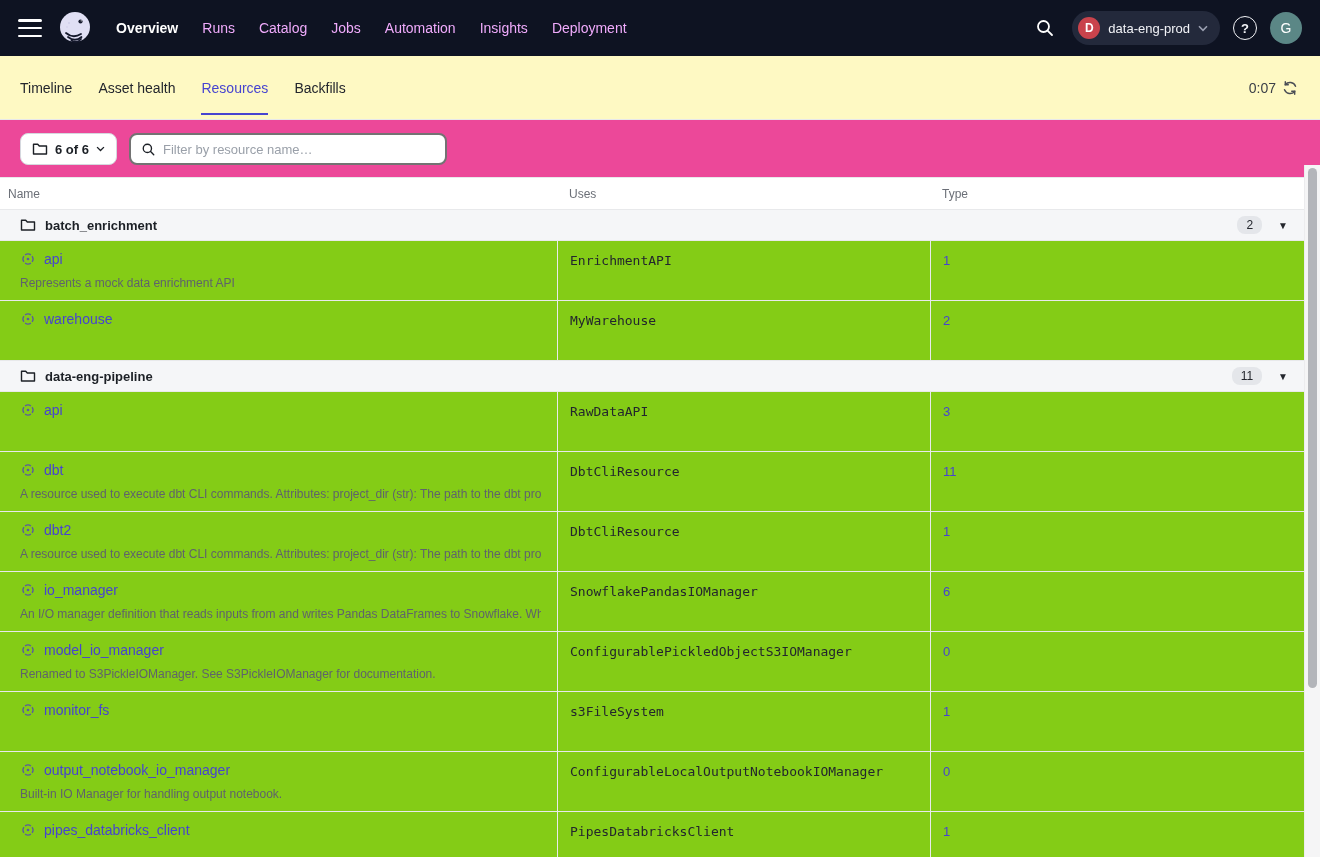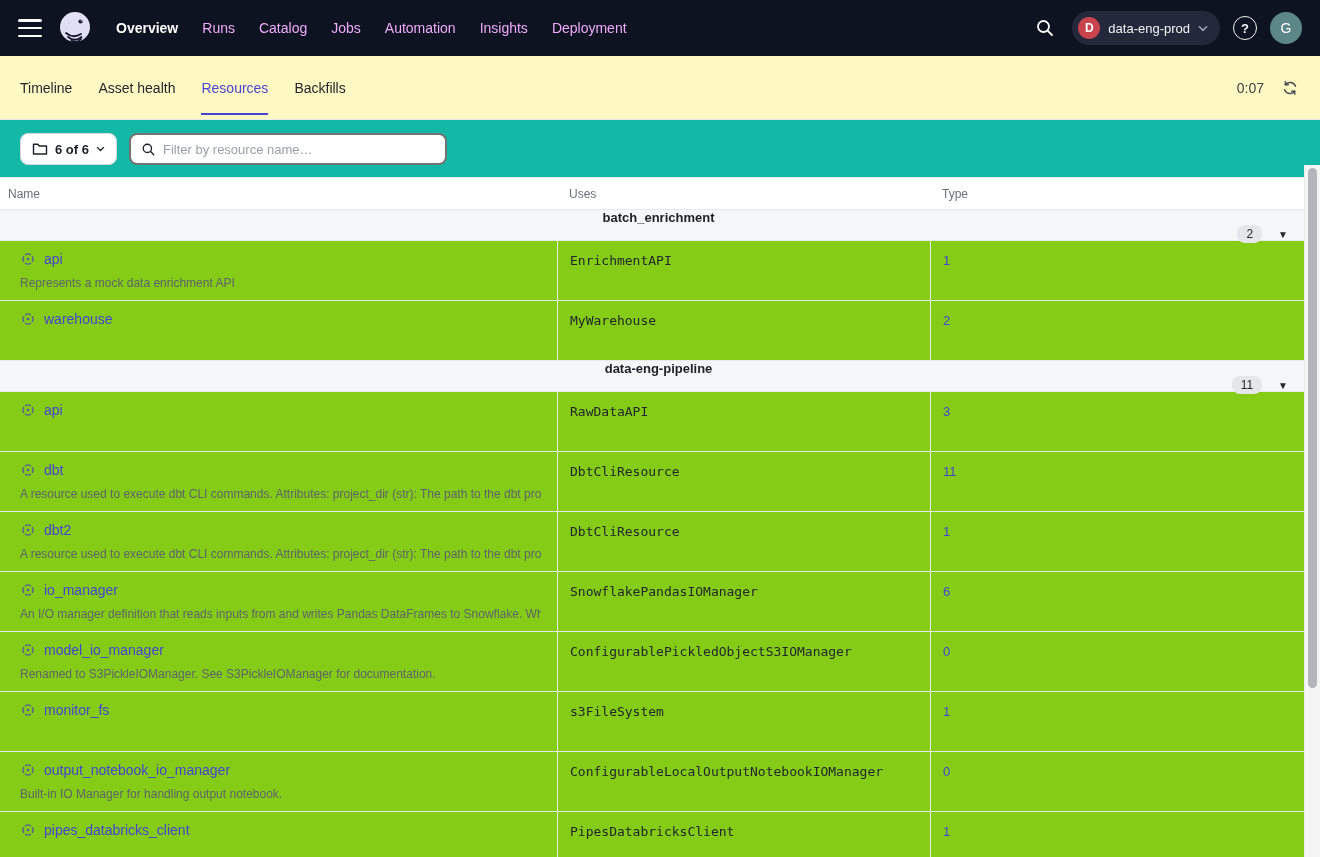--- a/index.html
+++ b/index.html
@@ -27,7 +27,7 @@
   .tab { position:relative; height:52px; display:flex; align-items:center; font-size:14px; color:#23262D; margin-right:26px; cursor:pointer; white-space:nowrap; }
   .tab.active { color:#4744D0; }
   .tab.active::after { content:""; position:absolute; left:0; right:0; bottom:-1px; height:2px; background:#4744D0; }
-  .tabbar-right { margin-left:auto; display:flex; align-items:center; gap:16px; }
+  .tabbar-right { margin-left:auto; display:flex; align-items:center; gap:4px; }
   .timer { font-size:14px; color:#3C4048; }
   .refresh-btn { width:20px; height:20px; display:flex; align-items:center; justify-content:center; cursor:pointer; color:#4A4E55; }
 

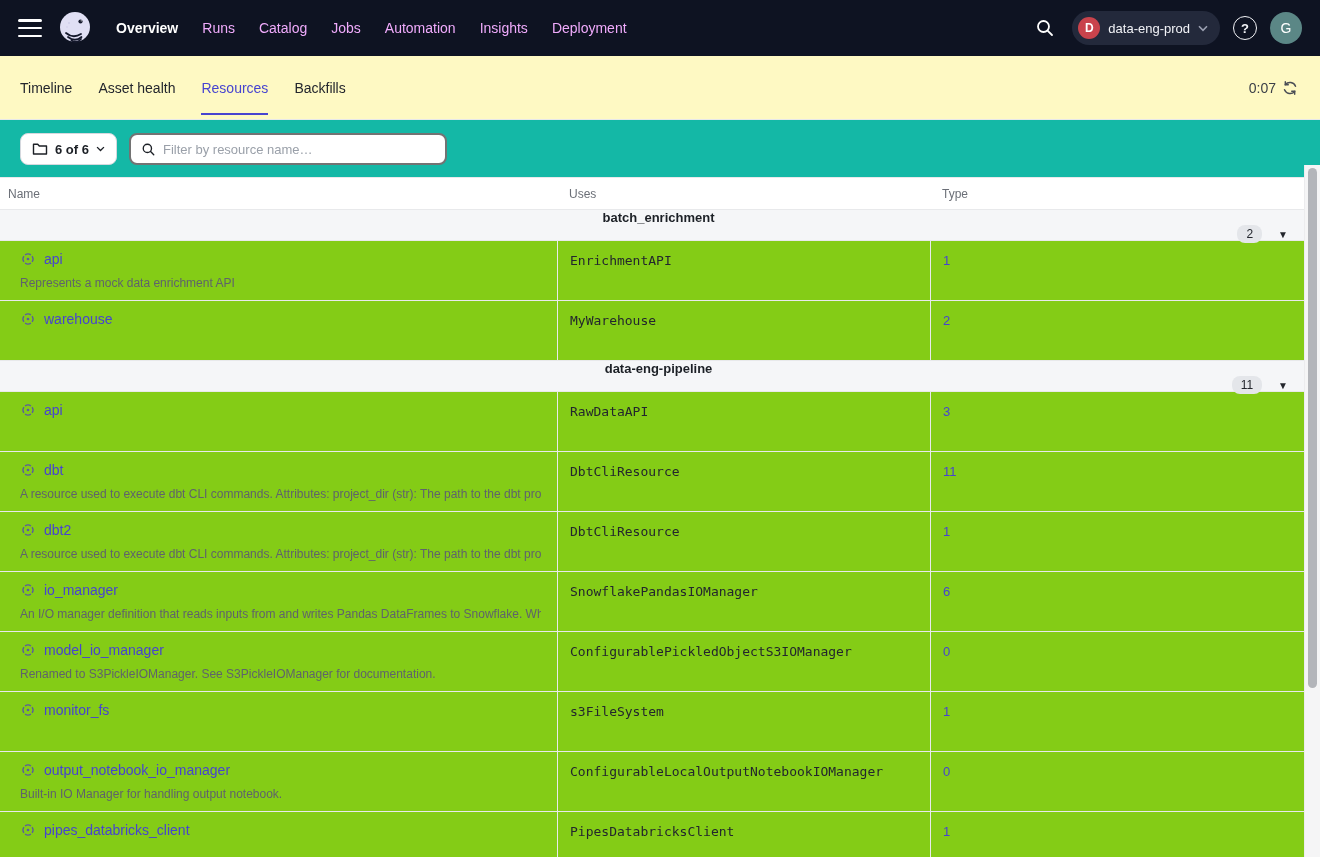--- a/index.html
+++ b/index.html
@@ -32,7 +32,7 @@
   .refresh-btn { width:20px; height:20px; display:flex; align-items:center; justify-content:center; cursor:pointer; color:#4A4E55; }
 
   
-  .filterbar { padding:13px 20px 12px 20px; display:flex; align-items:center; gap:12px; background:#14b8a6; }
+  .filterbar { padding:13px 20px 12px 20px; display:flex; align-items:center; gap:12px; background:#ec4899; }
   .count-btn { display:flex; align-items:center; gap:7px; height:32px; padding:0 11px; border:1px solid #D5D8DE; border-radius:8px; background:#fff; font-size:13px; font-weight:600; color:#1C2026; cursor:pointer; }
   .search-box { width:318px; height:32px; border:2px solid #737373; border-radius:8px; display:flex; align-items:center; gap:7px; padding:0 10px; background:#fff; }
   .search-box input { border:none; outline:none; flex:1; font-size:13px; color:#1C2026; font-family:"Liberation Sans",sans-serif; background:transparent; }

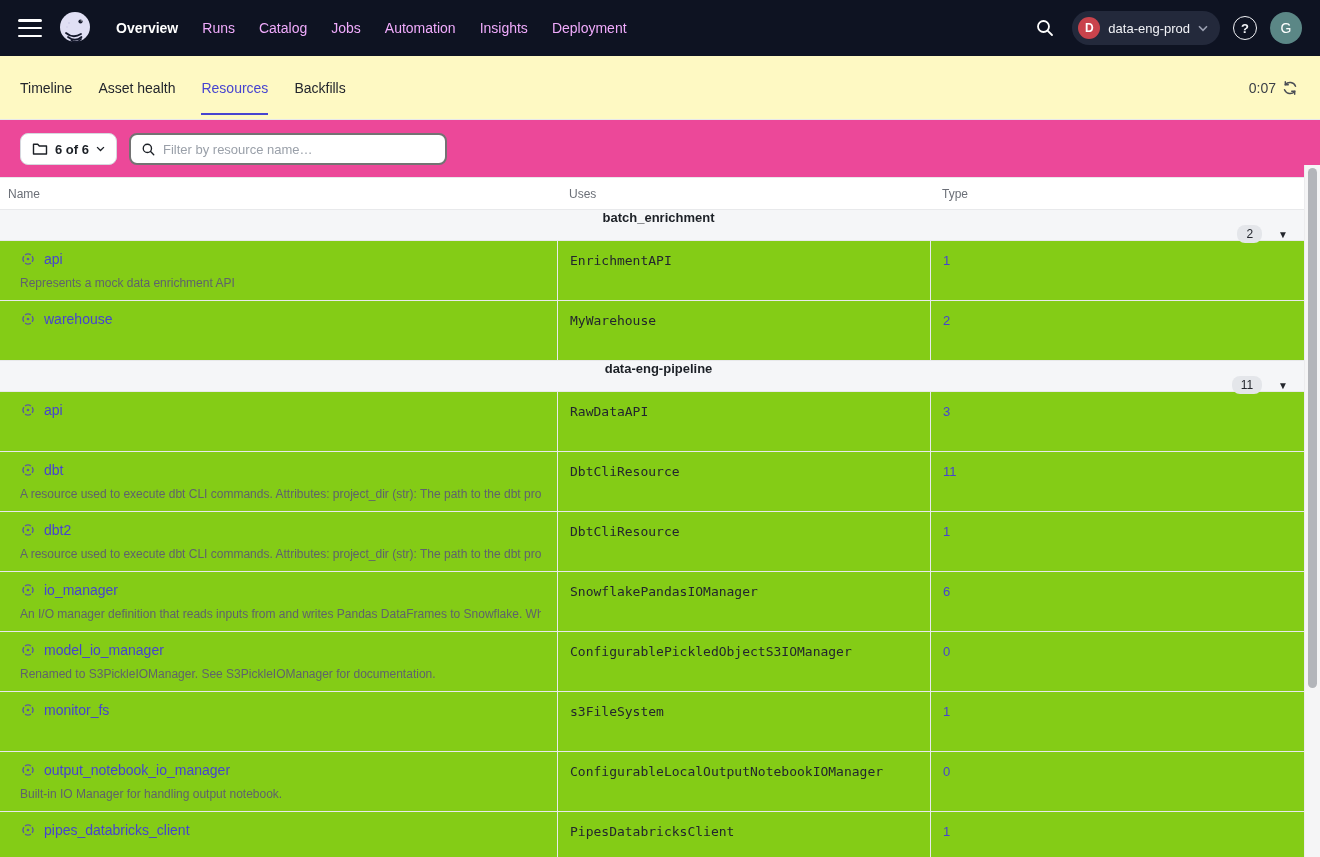--- a/index.html
+++ b/index.html
@@ -44,7 +44,7 @@
   .thead .th { padding-left:12px; }
   .thead .th:first-child { padding-left:8px; }
 
-  .group-row { height:31px; background:#F5F6F8; border-bottom:1px solid #E8E9EB; display:flex; align-items:center; padding:0 16px 0 20px; cursor:pointer;flex-direction:column; }
+  .group-row { height:31px; background:#F5F6F8; border-bottom:1px solid #E8E9EB; display:flex; align-items:center; padding:0 16px 0 20px; cursor:pointer; }
   .group-name { margin-left:9px; font-size:13px; font-weight:700; color:#1C2026; }
   .group-right { margin-left:auto; display:flex; align-items:center; gap:16px; }
   .group-badge { background:#E4E6EA; border-radius:8px; padding:2px 9px; font-size:12px; color:#23262D; }

